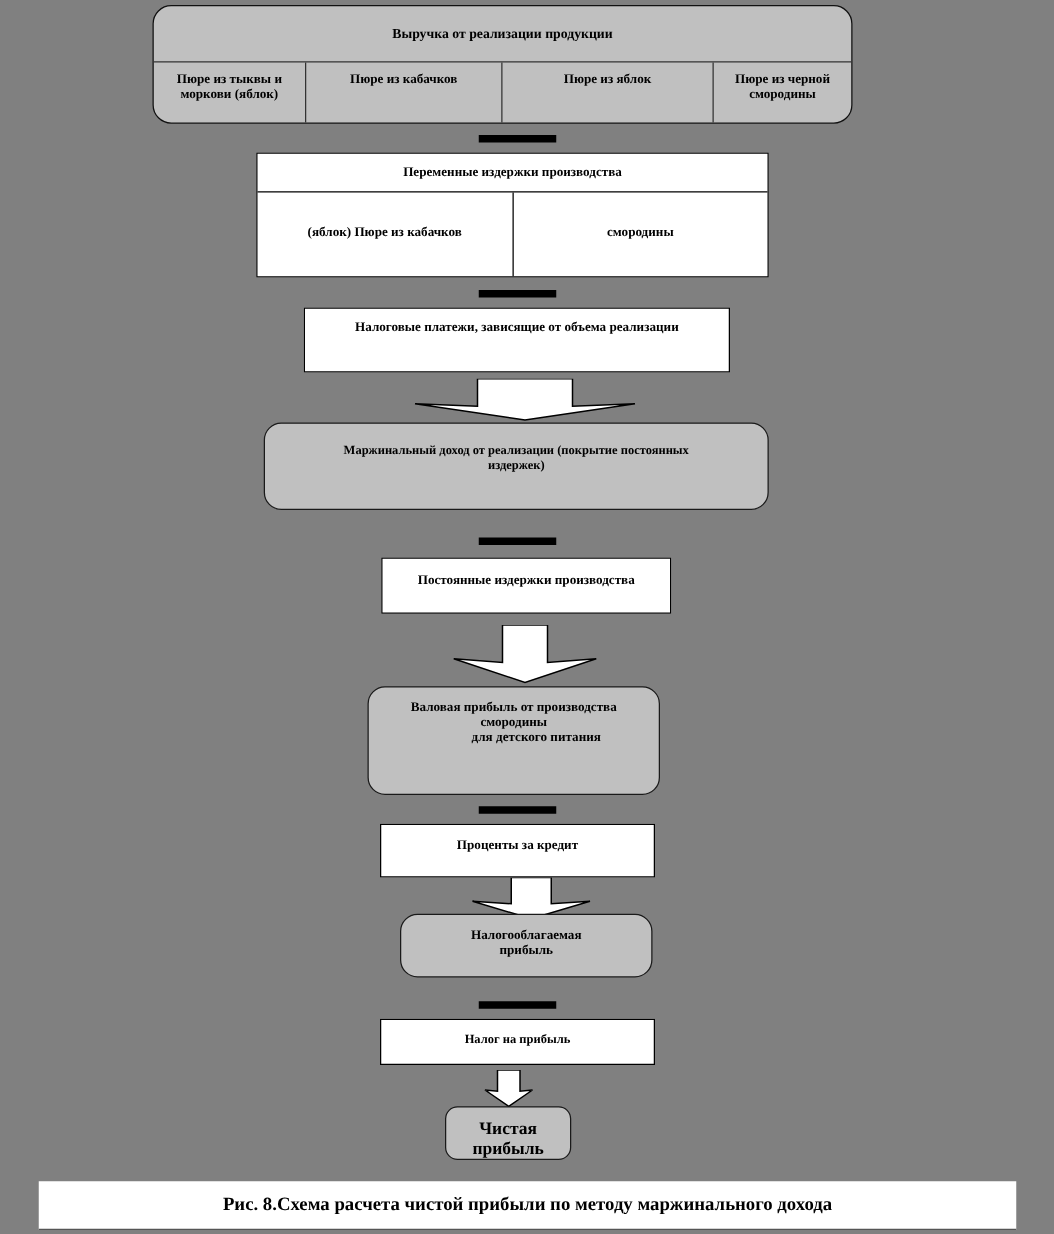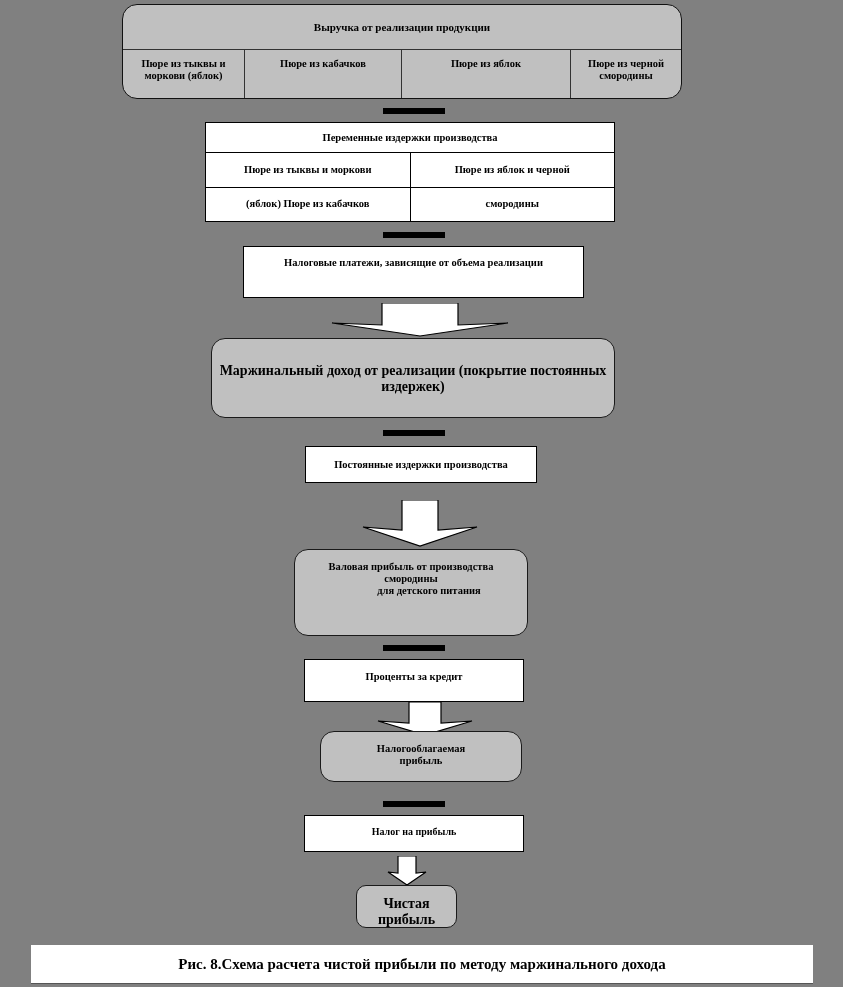--- a/index.html
+++ b/index.html
@@ -243,10 +243,6 @@
 
   <div class="tbl" id="variable-costs-table">
     <div class="hdr">Переменные издержки производства</div>
-    <div class="row r1">
-      <div class="cell">Пюре из тыквы и моркови</div>
-      <div class="cell">Пюре из яблок и черной</div>
-    </div>
     <div class="row r2">
       <div class="cell">(яблок) Пюре из кабачков</div>
       <div class="cell">смородины</div>

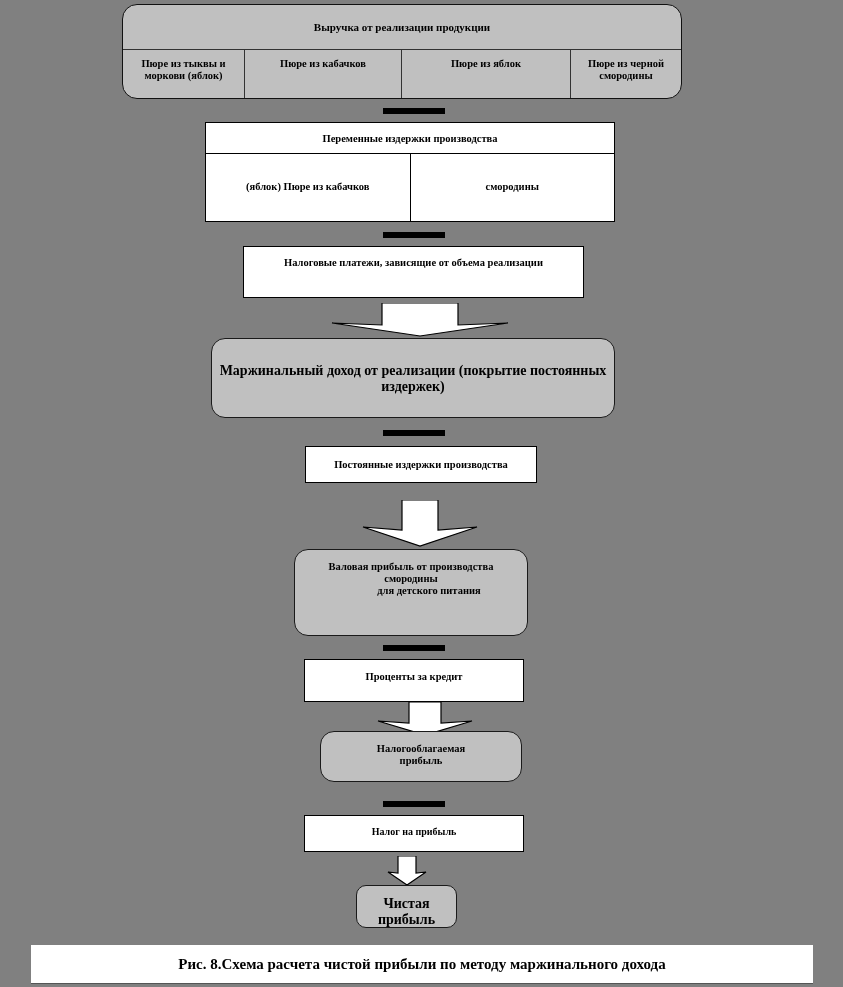--- a/index.html
+++ b/index.html
@@ -135,9 +135,9 @@
     left: 211px;
     top: 338px;
     width: 404px;
-    height: 80px;
-    font-size: 14px;
-    padding-top: 24px;
+    height: 70px;
+    font-size: 10px;
+    padding-top: 16px;
   }
   #fixed-costs-box {
     left: 305px;

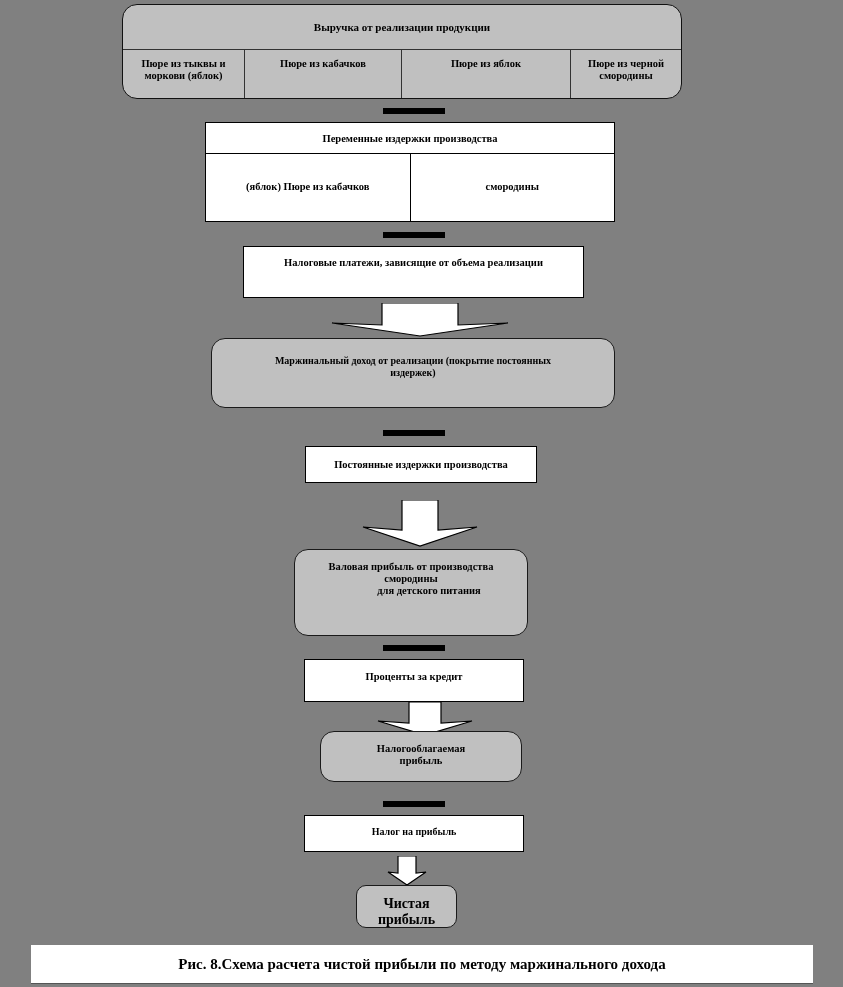--- a/index.html
+++ b/index.html
@@ -143,7 +143,7 @@
     left: 305px;
     top: 446px;
     width: 232px;
-    height: 37px;
+    height: 45px;
     font-size: 10.5px;
     padding-top: 12px;
   }

